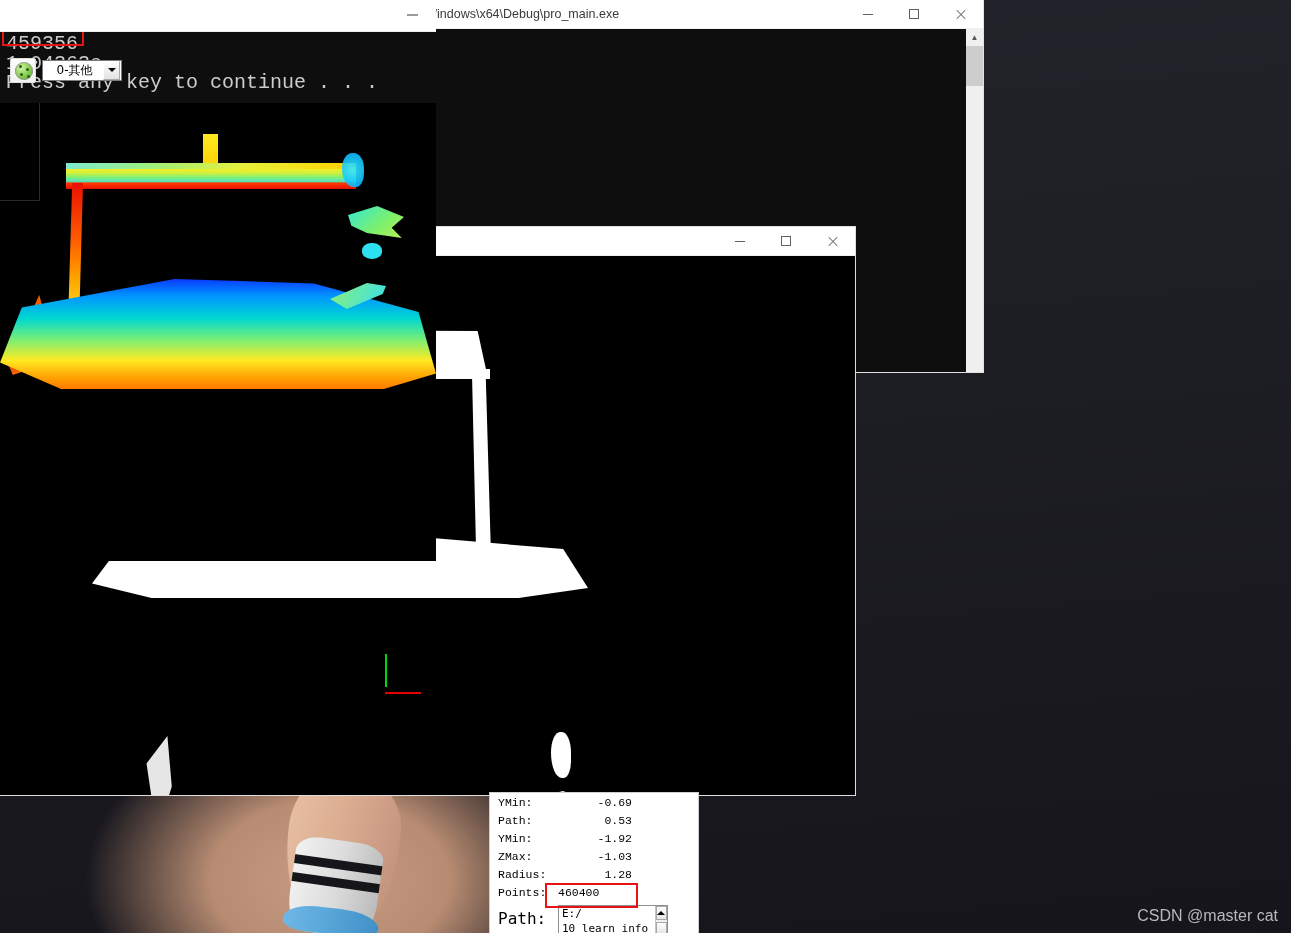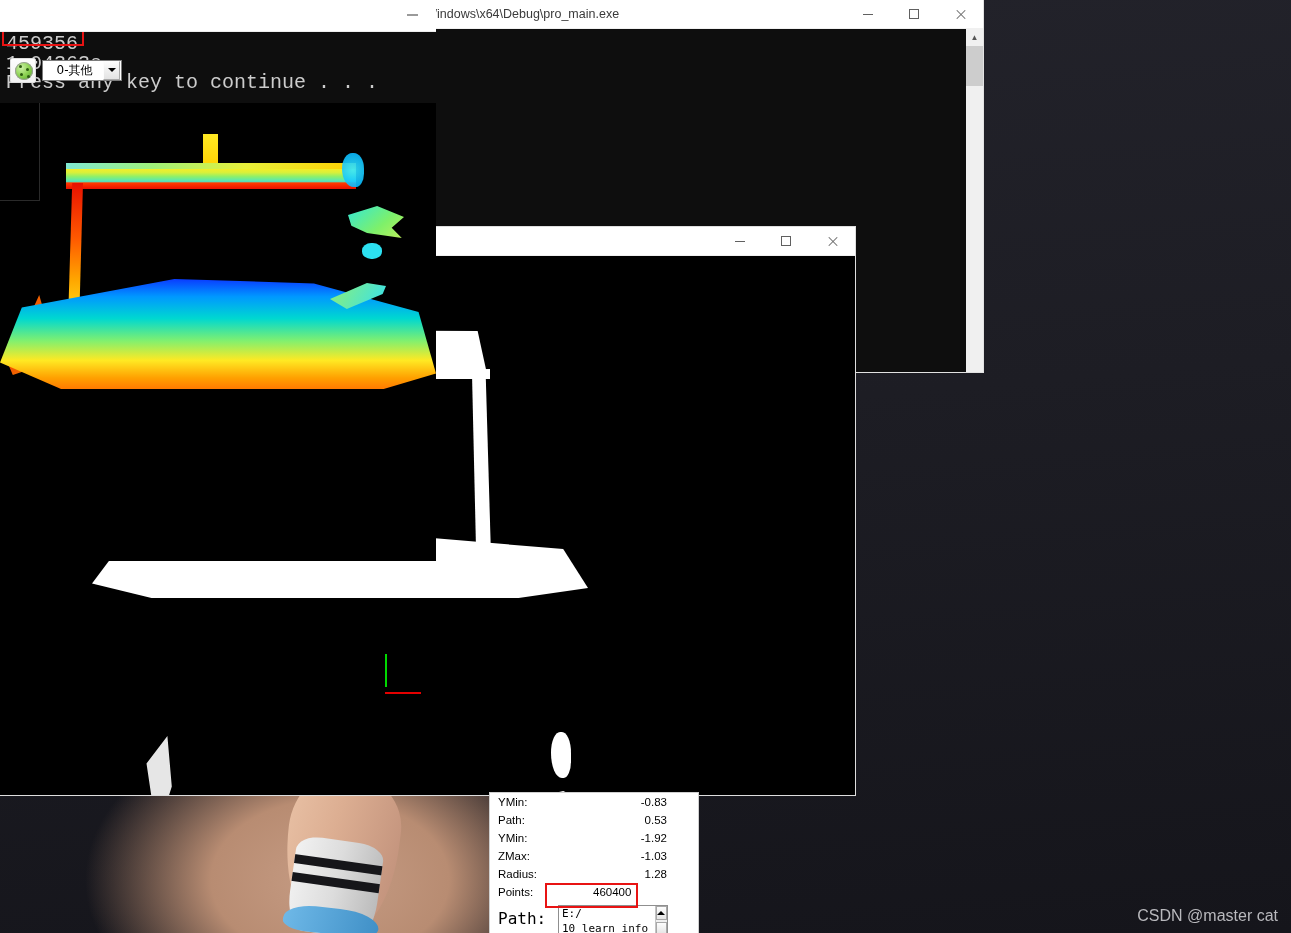--- a/index.html
+++ b/index.html
@@ -223,8 +223,8 @@
     background: #fff; overflow: hidden; box-shadow: 0 0 0 1px #cfcfcf;
   }
   .info-row {
-    display:flex; font-family: Liberation Sans, sans-serif; font-size: 11.5px;
-    color: #000; height: 18px; align-items: center; gap: 35px;
+    display:flex; font-family: Liberation Mono, monospace; font-size: 11.5px;
+    color: #000; height: 18px; align-items: center;
   }
   .info-label { width: 62px; padding-left: 8px; }
   .info-value { width: 80px; text-align: right; }

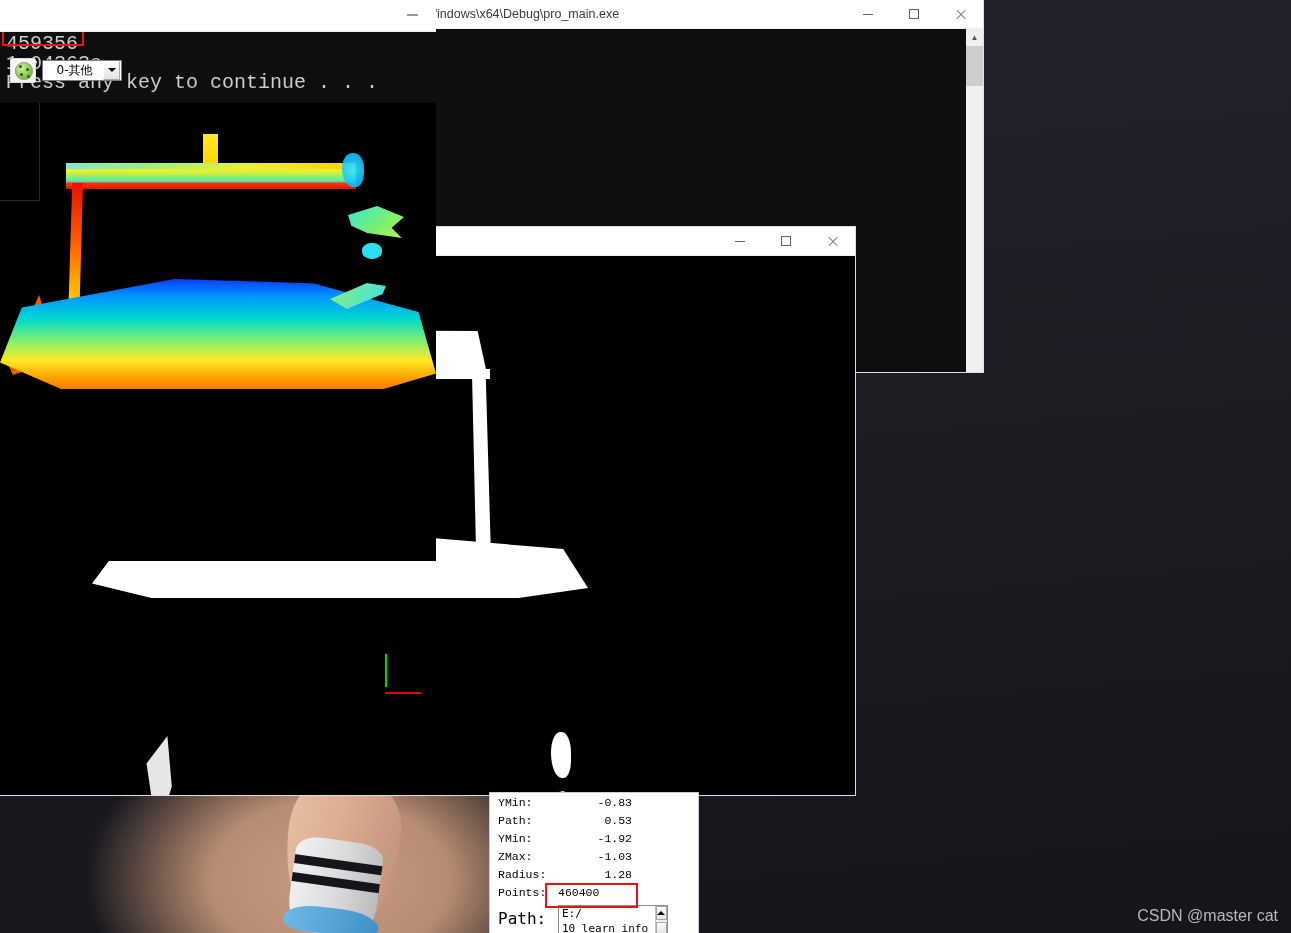--- a/index.html
+++ b/index.html
@@ -371,7 +371,7 @@
   <div id="info-panel">
     <div class="info-row">
       <span class="info-label">YMin:</span>
-      <span class="info-value">-0.83</span>
+      <span class="info-value">-0.69</span>
     </div>
     <div class="info-row">
       <span class="info-label">Path:</span>

